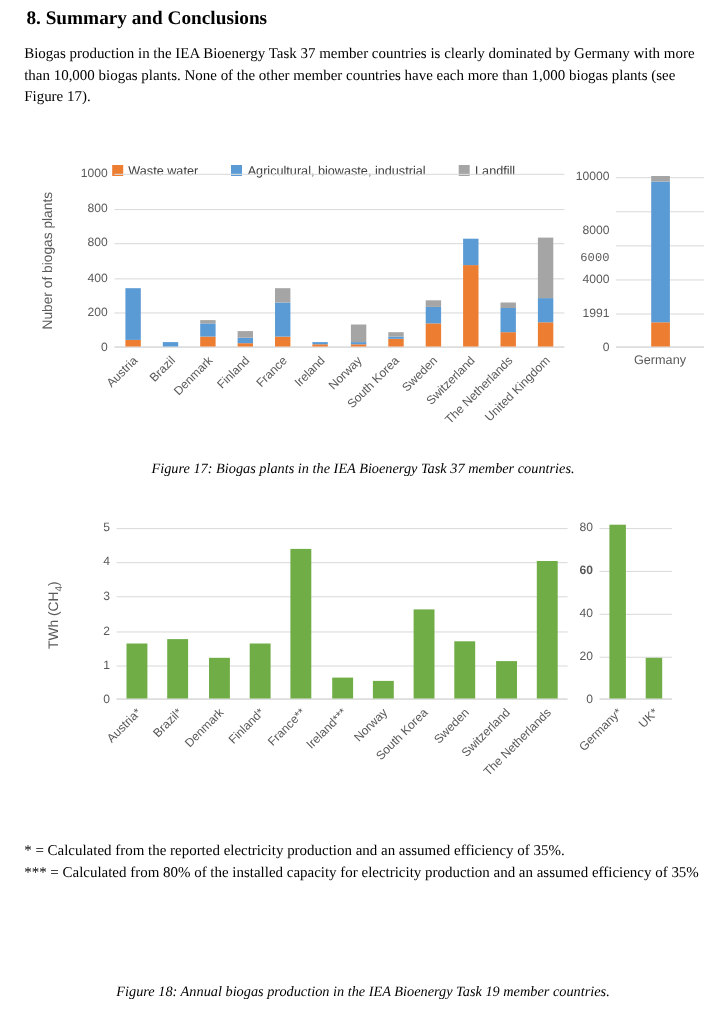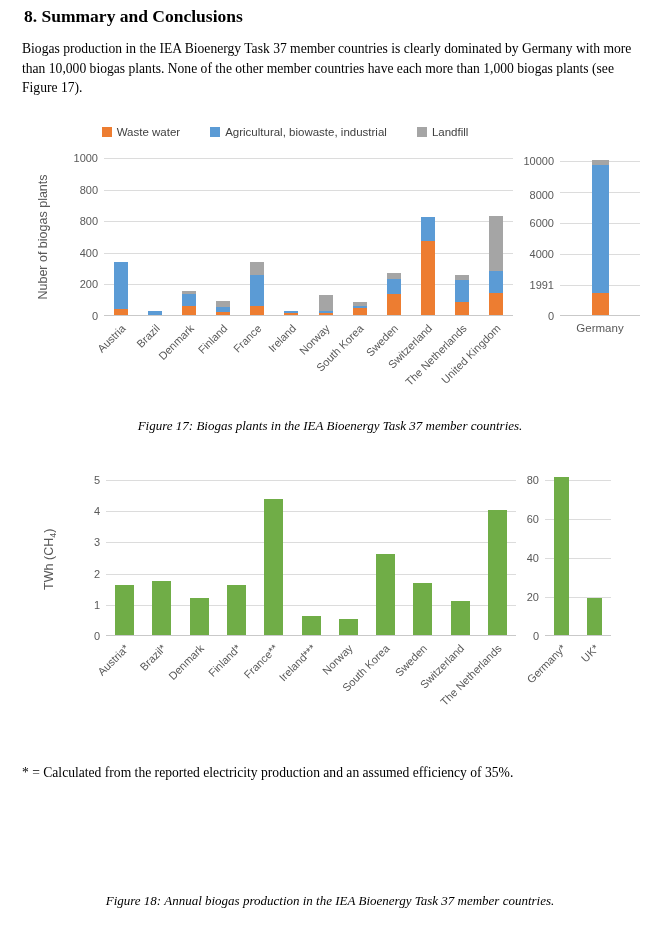--- a/index.html
+++ b/index.html
@@ -35,7 +35,7 @@
     display: flex; justify-content: center; gap: 30px;
     font-family: "Liberation Sans", sans-serif; font-size: 11.5px; color: #404040;
   }
-  .legend-item { display: flex; align-items: center; gap: 5px; white-space: nowrap; }
+  .legend-item { display: flex; align-items: flex-start; gap: 5px; white-space: nowrap; margin-top: 24px; }
   .swatch { width: 10px; height: 10px; flex: 0 0 auto; }
 
   .plot { position: absolute; border-bottom: 1px solid #c9c9c9; }

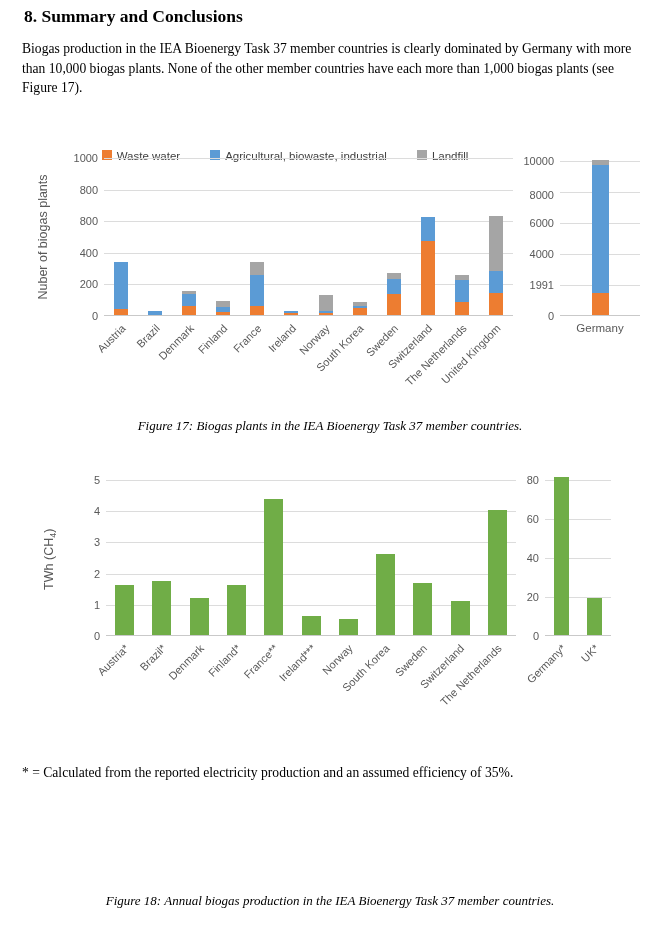--- a/index.html
+++ b/index.html
@@ -155,7 +155,7 @@
         <div class="gridline" style="top: 62px;"></div>
         <div class="ytick" style="top: 56px;">6000</div>
         <div class="gridline" style="top: 31px;"></div>
-        <div class="ytick" style="top: 28px;">8000</div>
+        <div class="ytick" style="top: 43px;">8000</div>
         <div class="gridline" style="top: 0px;"></div>
         <div class="ytick" style="top: -6px;">10000</div>
         <div class="seg" style="left: 31.5px; width: 17px; bottom: 0px; height: 21.7px; background: rgb(237, 125, 49);"></div>

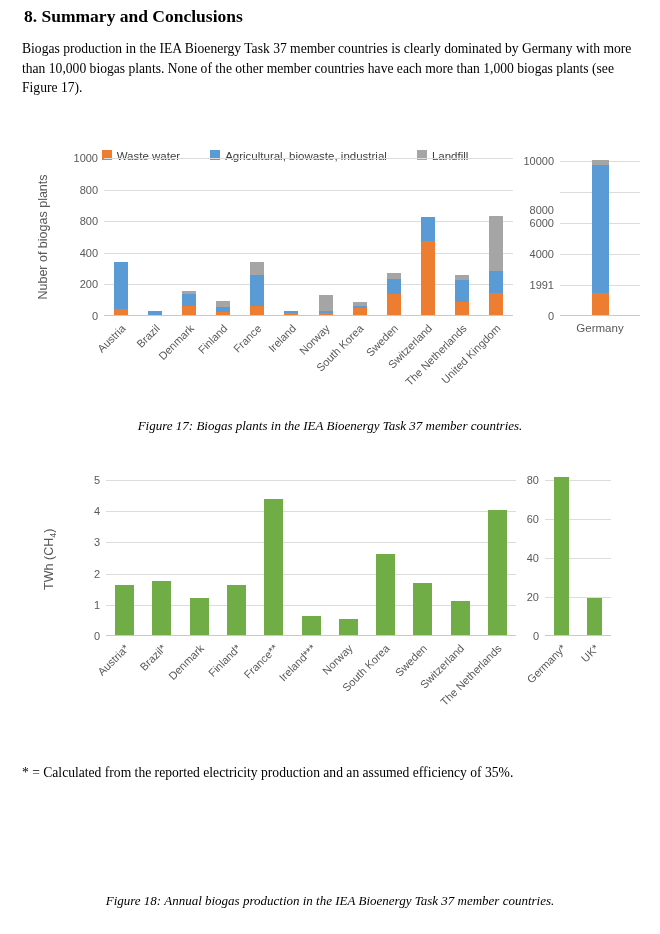--- a/index.html
+++ b/index.html
@@ -153,7 +153,7 @@
         <div class="gridline" style="top: 93px;"></div>
         <div class="ytick" style="top: 87px;">4000</div>
         <div class="gridline" style="top: 62px;"></div>
-        <div class="ytick" style="top: 56px;">6000</div>
+        <div class="ytick" style="top: 68px; font-family: Liberation Mono, monospace;">6000</div>
         <div class="gridline" style="top: 31px;"></div>
         <div class="ytick" style="top: 43px;">8000</div>
         <div class="gridline" style="top: 0px;"></div>

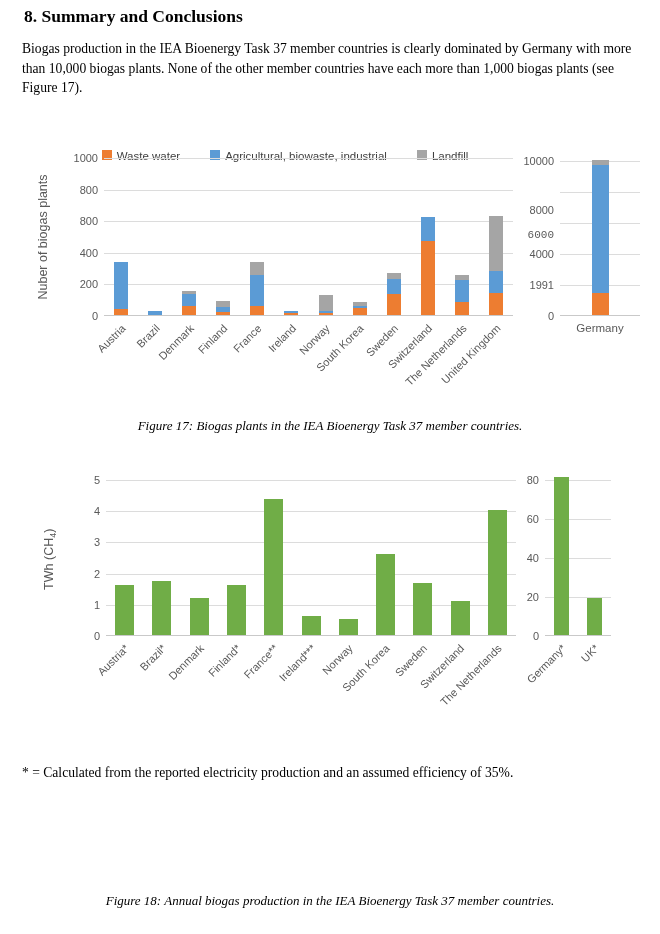--- a/index.html
+++ b/index.html
@@ -210,7 +210,7 @@
         <div class="gridline" style="top: 78px;"></div>
         <div class="ytick" style="top: 72px;">40</div>
         <div class="gridline" style="top: 39px;"></div>
-        <div class="ytick" style="top: 33px;">60</div>
+        <div class="ytick" style="top: 33px; font-weight: bold;">60</div>
         <div class="gridline" style="top: 0px;"></div>
         <div class="ytick" style="top: -6px;">80</div>
         <div class="seg" style="left: 9px; width: 15px; bottom: 0px; height: 157.95px; background: rgb(112, 173, 71);"></div>

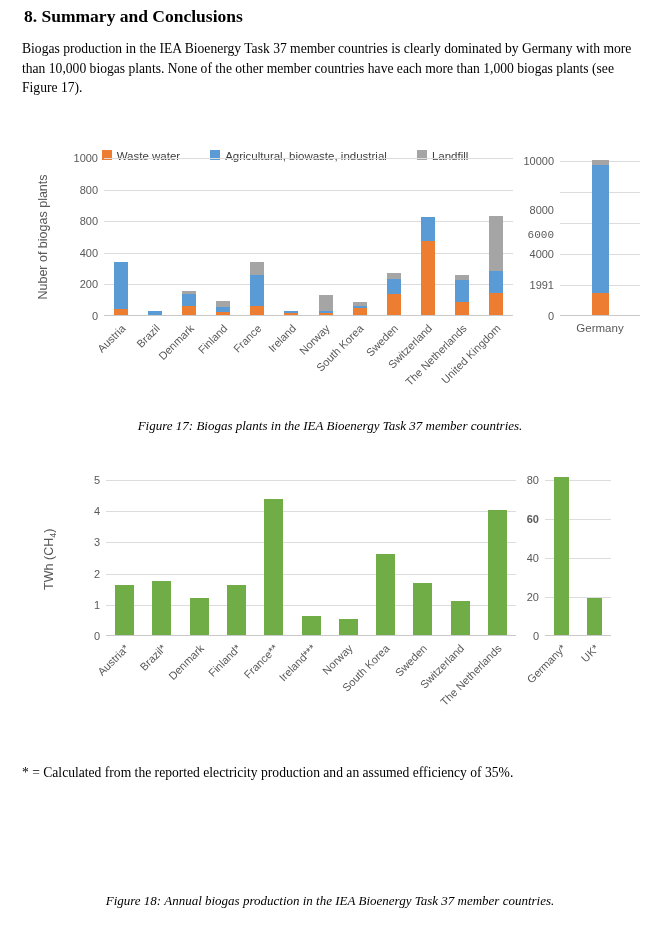--- a/index.html
+++ b/index.html
@@ -222,6 +222,7 @@
 
   <div class="footnotes">
     <p>* = Calculated from the reported electricity production and an assumed efficiency of 35%.</p>
+    <p>*** = Calculated from 80% of the installed capacity for electricity production and an assumed efficiency of 35%</p>
   </div>
   <p class="caption" style="top:893px">Figure 18: Annual biogas production in the IEA Bioenergy Task 37 member countries.</p>
 </div>

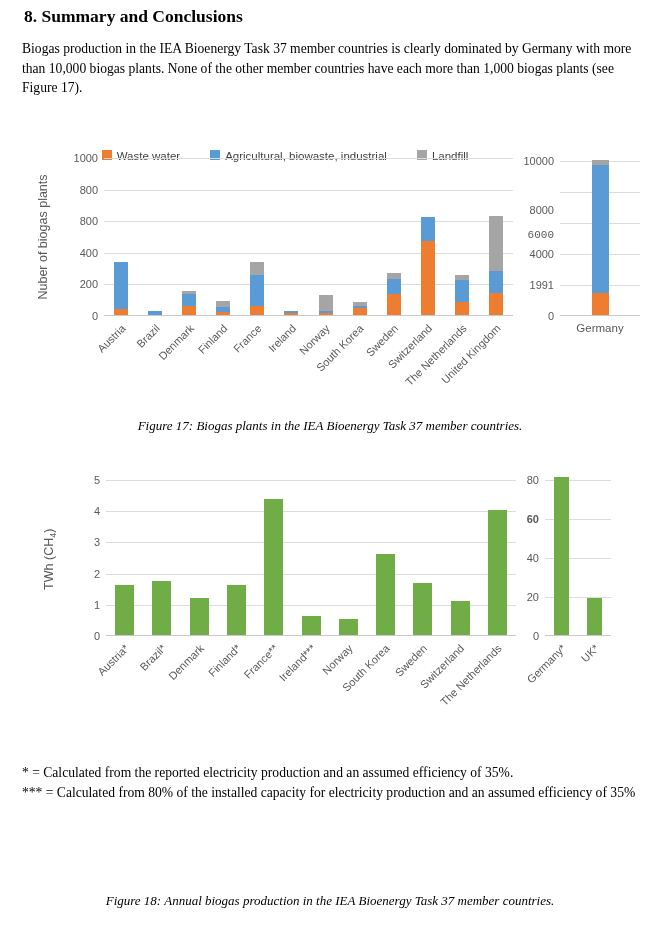--- a/index.html
+++ b/index.html
@@ -224,7 +224,7 @@
     <p>* = Calculated from the reported electricity production and an assumed efficiency of 35%.</p>
     <p>*** = Calculated from 80% of the installed capacity for electricity production and an assumed efficiency of 35%</p>
   </div>
-  <p class="caption" style="top:893px">Figure 18: Annual biogas production in the IEA Bioenergy Task 37 member countries.</p>
+  <p class="caption" style="top:893px">Figure 18: Annual biogas production in the IEA Bioenergy Task 19 member countries.</p>
 </div>
 
 </body></html>

